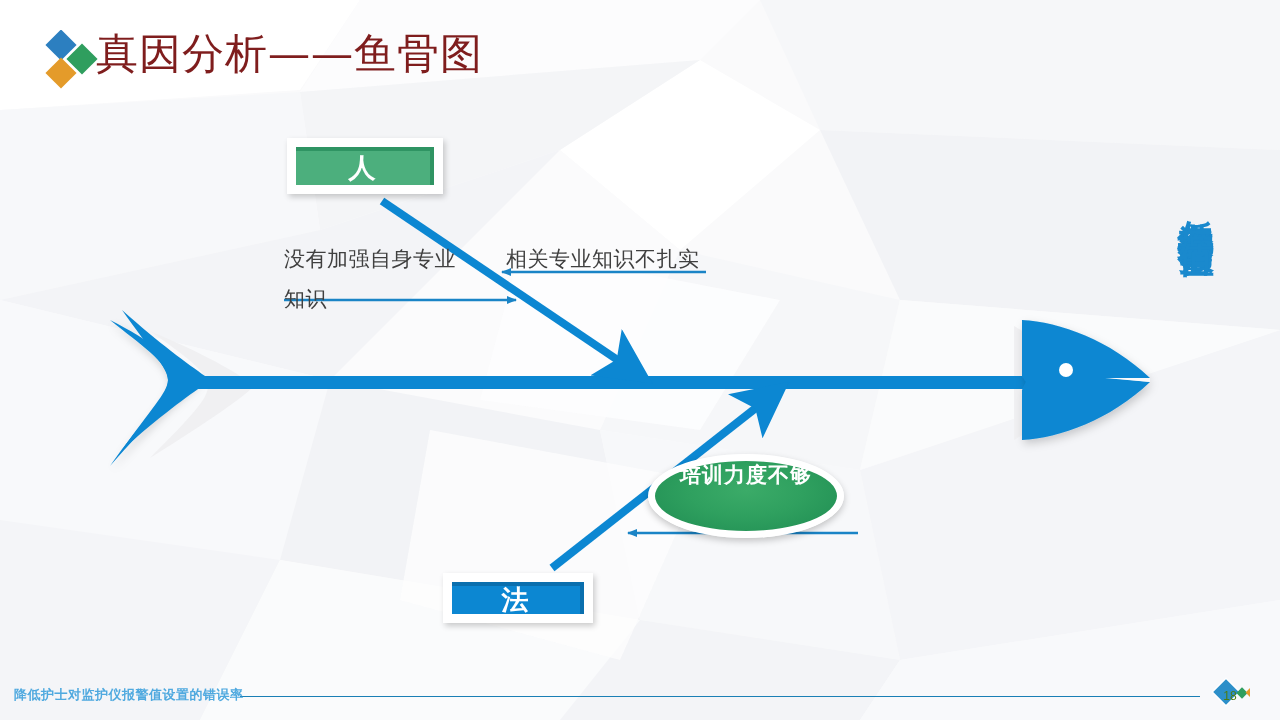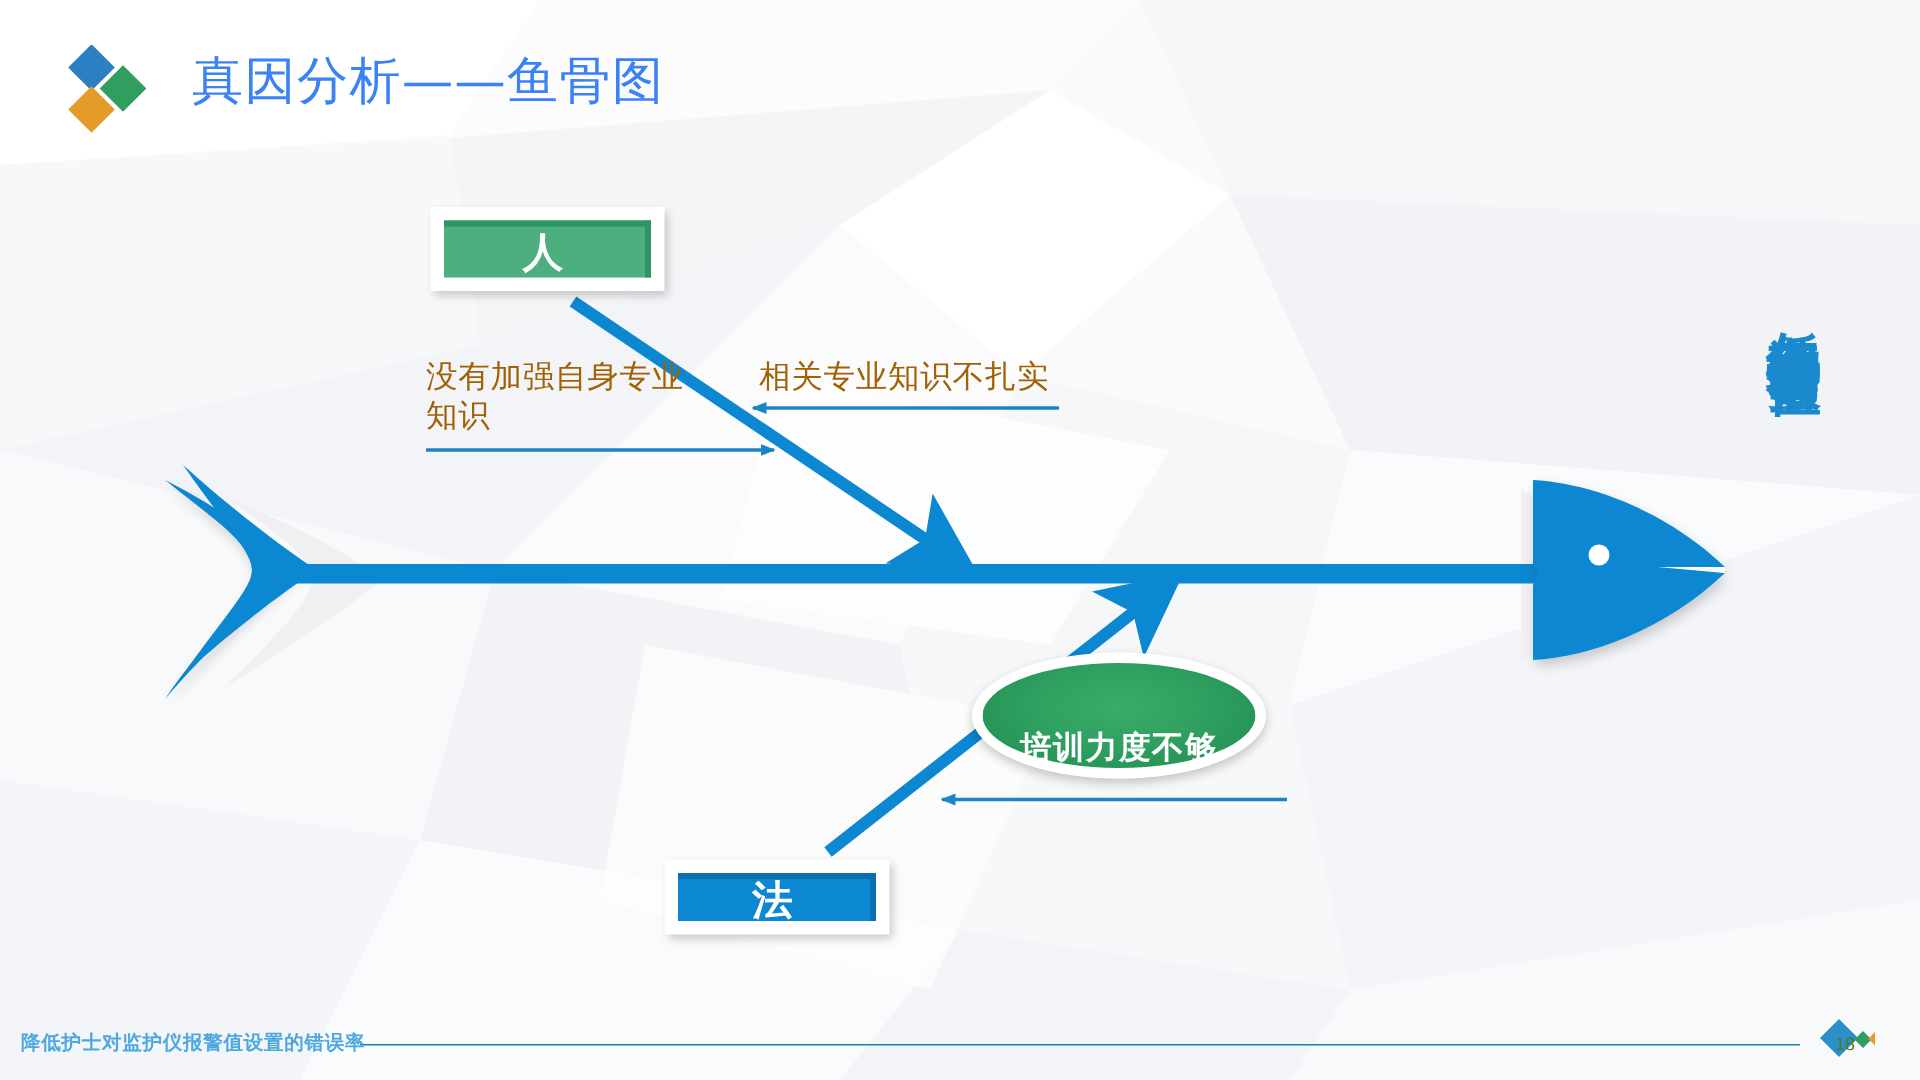--- a/index.html
+++ b/index.html
@@ -37,12 +37,11 @@
     left: 96px;
     top: 22px;
     font-family: "DejaVu Serif", "Liberation Serif", serif;
-    font-size: 34px;
+    font-size: 42px;
     line-height: 64px;
-    color: #3b82f6;
+    color: #7f1d1d;
     letter-spacing: 1px;
     white-space: nowrap;
-    margin-left: 32px;
   }
   
   #fishbone {

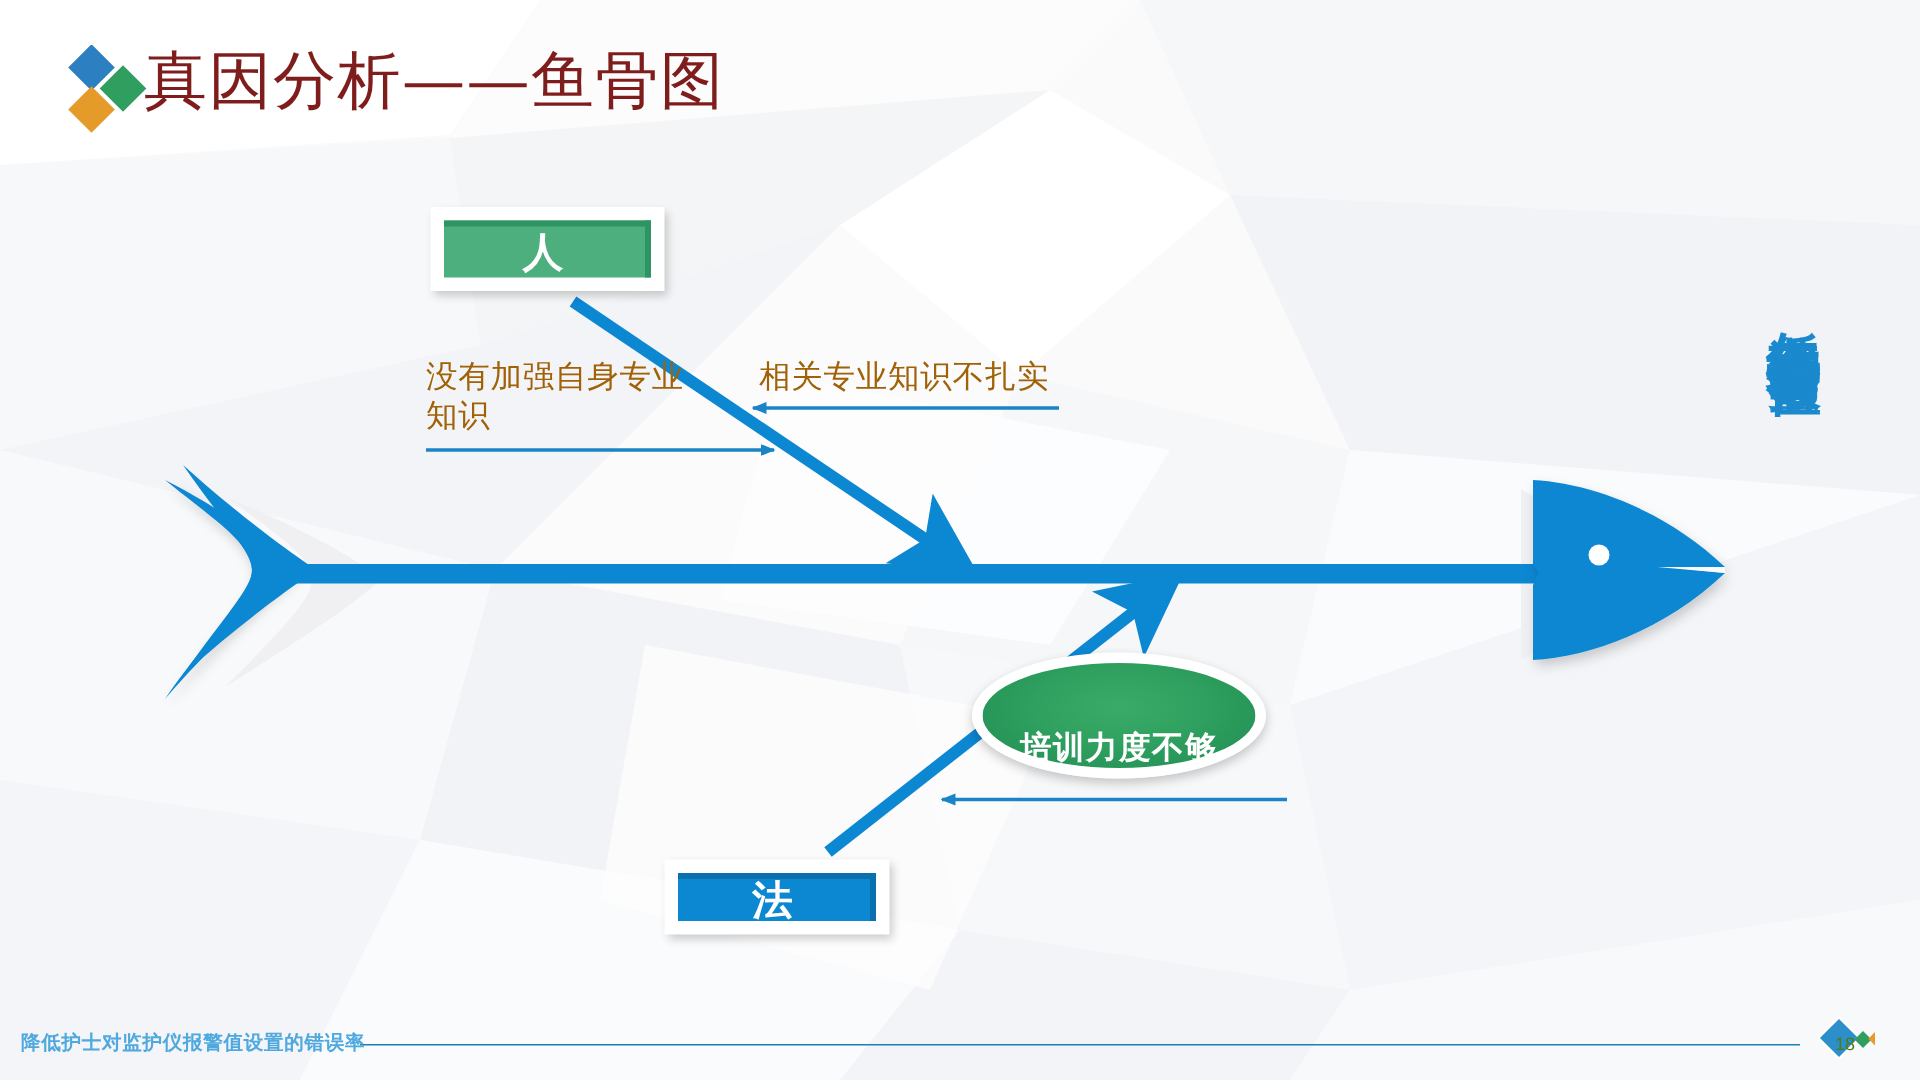--- a/index.html
+++ b/index.html
@@ -118,8 +118,8 @@
   .cause-label {
     position: absolute;
     font-size: 21px;
-    color: #a16207;
-    line-height: 26px;
+    color: #404040;
+    line-height: 40px;
     letter-spacing: 0.5px;
   }
   #cause-label-1 {

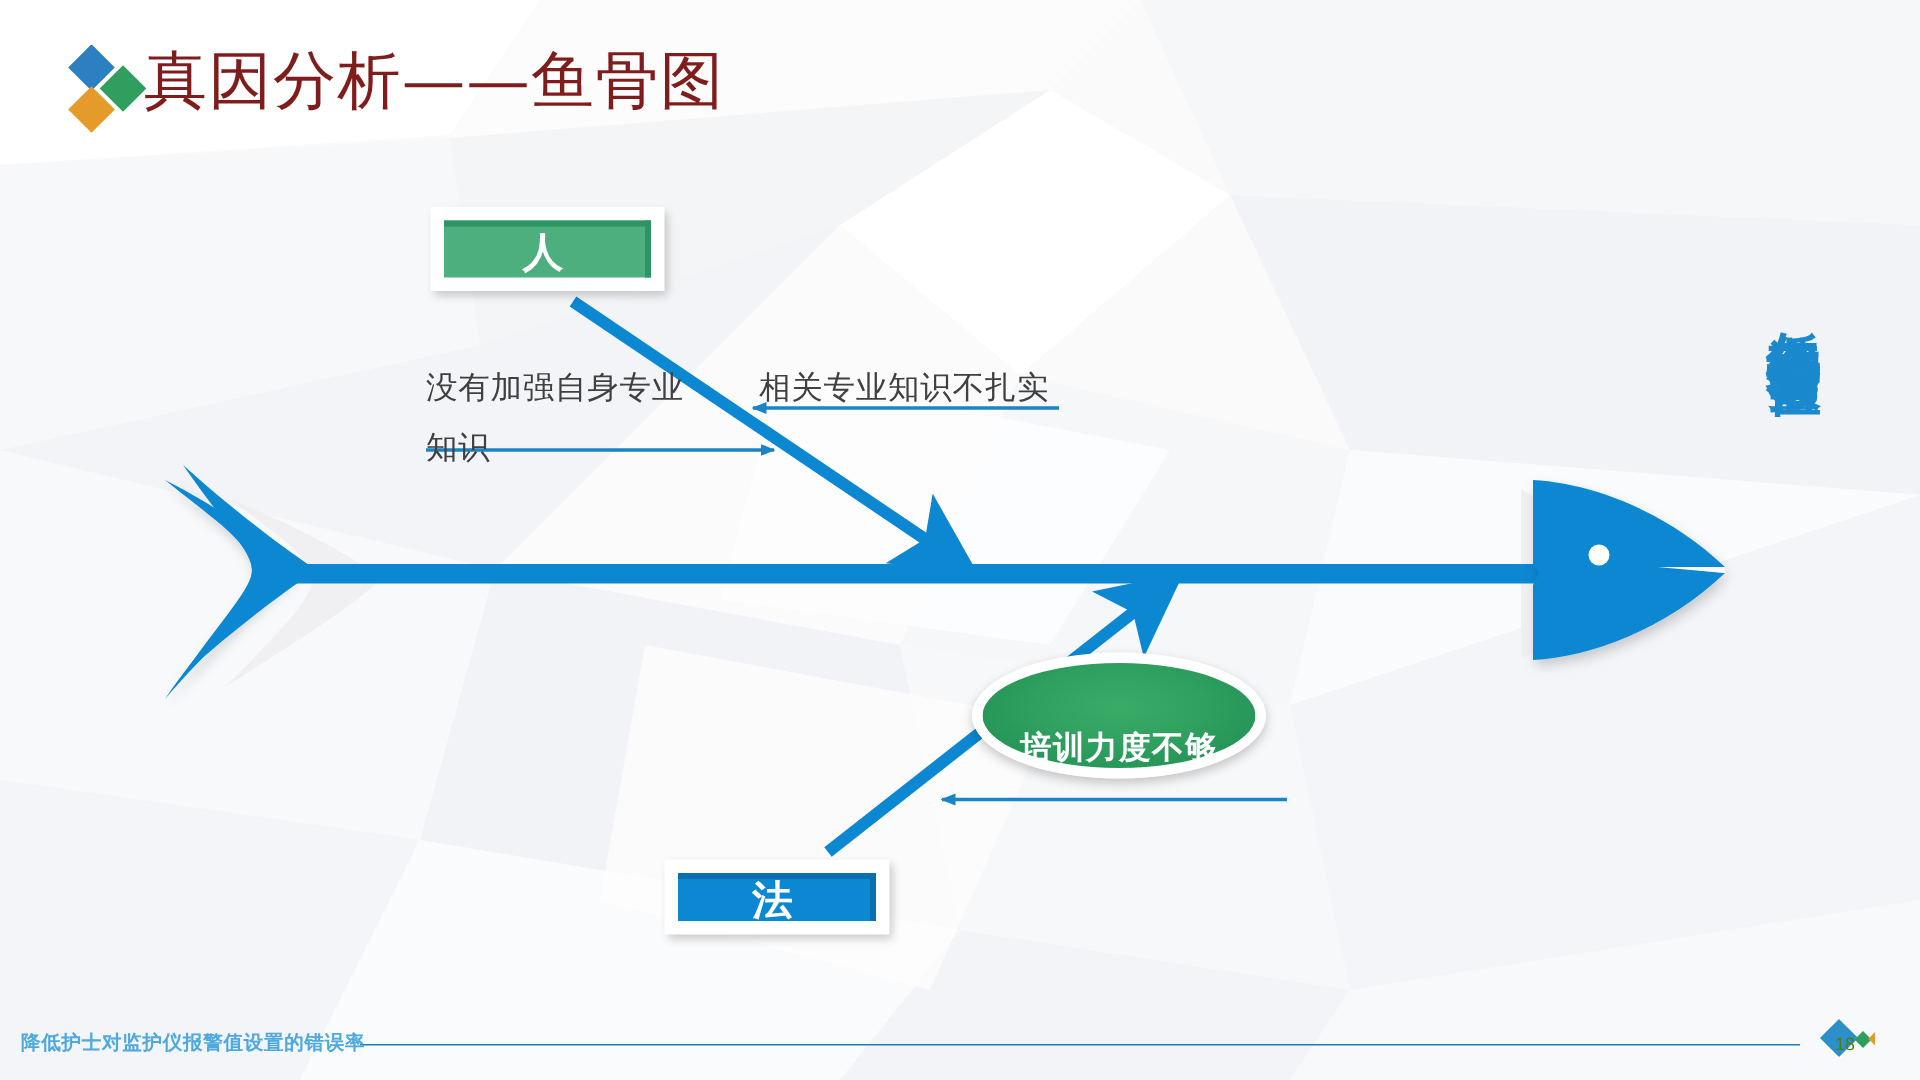--- a/index.html
+++ b/index.html
@@ -95,7 +95,7 @@
   #cause-ellipse {
     position: absolute;
     left: 648px;
-    top: 435px;
+    top: 454px;
     width: 196px;
     height: 84px;
     border-radius: 50%;
@@ -104,7 +104,7 @@
     box-sizing: border-box;
     box-shadow: 0 3px 7px rgba(0,0,0,0.22);
     display: flex;
-    align-items: flex-end;
+    align-items: flex-start;
     justify-content: center;
   }
   #cause-ellipse .etext {

